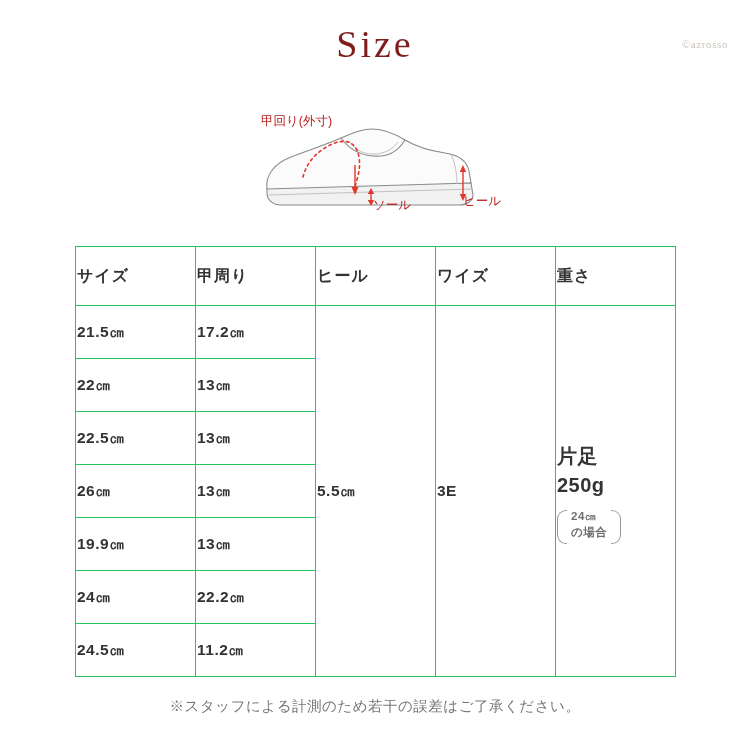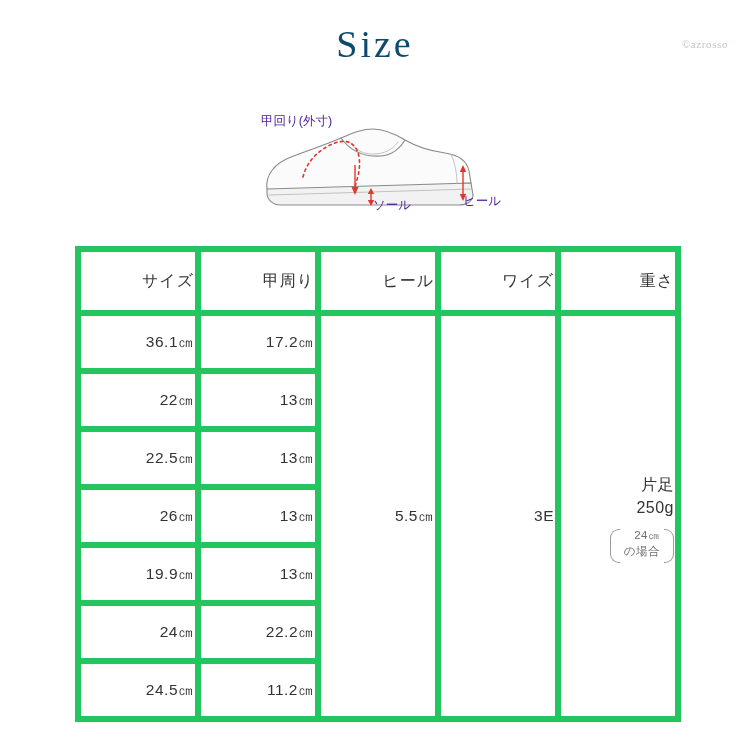--- a/index.html
+++ b/index.html
@@ -31,7 +31,7 @@
     font-family: "Liberation Serif", serif;
     font-size: 38px;
     letter-spacing: 3px;
-    color: #0c4a6e;
+    color: #7f1d1d;
     font-weight: normal;
   }
   .brand {

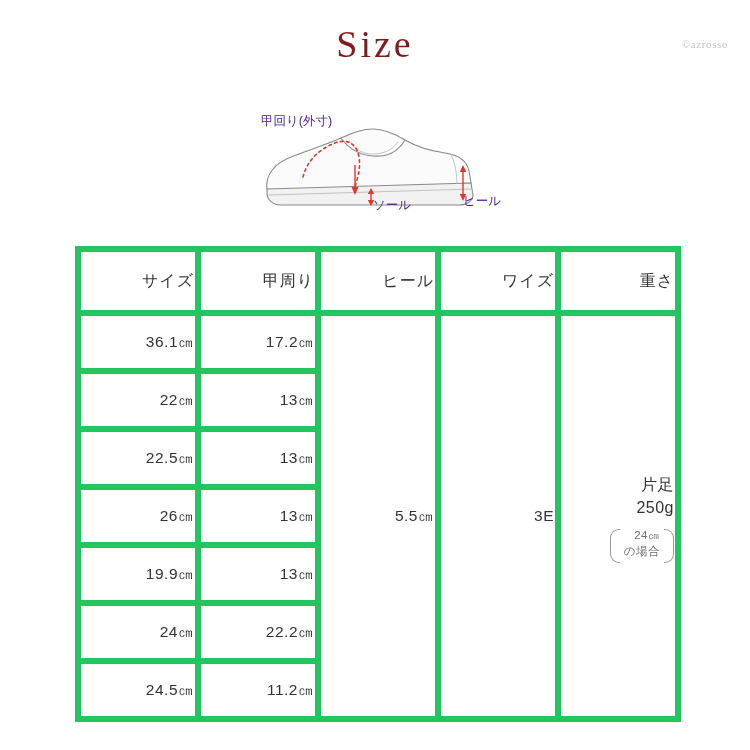--- a/index.html
+++ b/index.html
@@ -57,7 +57,7 @@
   .lbl {
     position: absolute;
     font-size: 12.5px;
-    color: #4c1d95;
+    color: #b91c1c;
     white-space: nowrap;
   }
   .lbl-kou  { top: 8px;  left: 16px; }

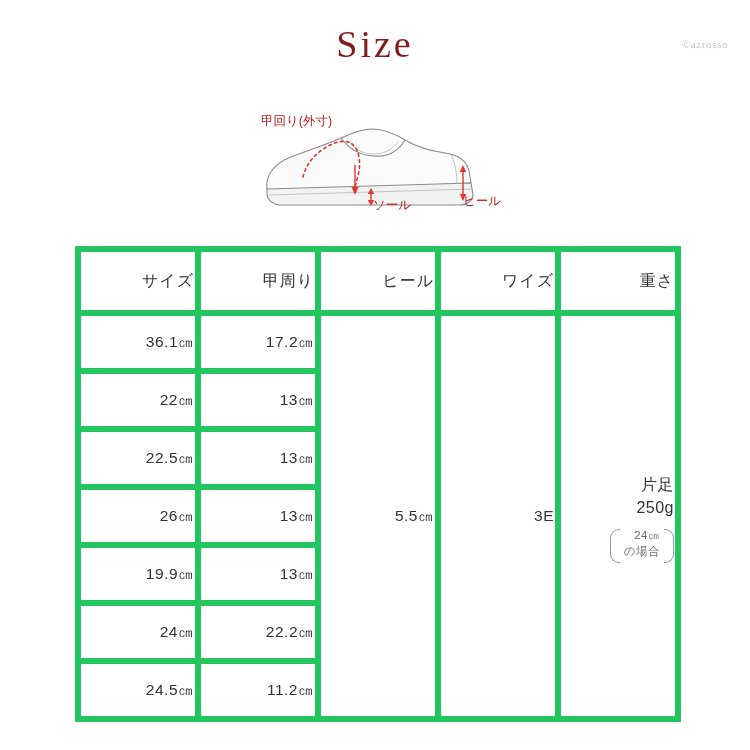--- a/index.html
+++ b/index.html
@@ -77,11 +77,11 @@
     table-layout: fixed;
   }
   table.size th, table.size td {
-    border: 6px solid #22c55e;
-    text-align: right;
+    border: 1px solid #22c55e;
+    text-align: left;
     vertical-align: middle;
     color: #333333;
-    font-weight: normal;
+    font-weight: bold;
   }
   table.size th {
     height: 56px;

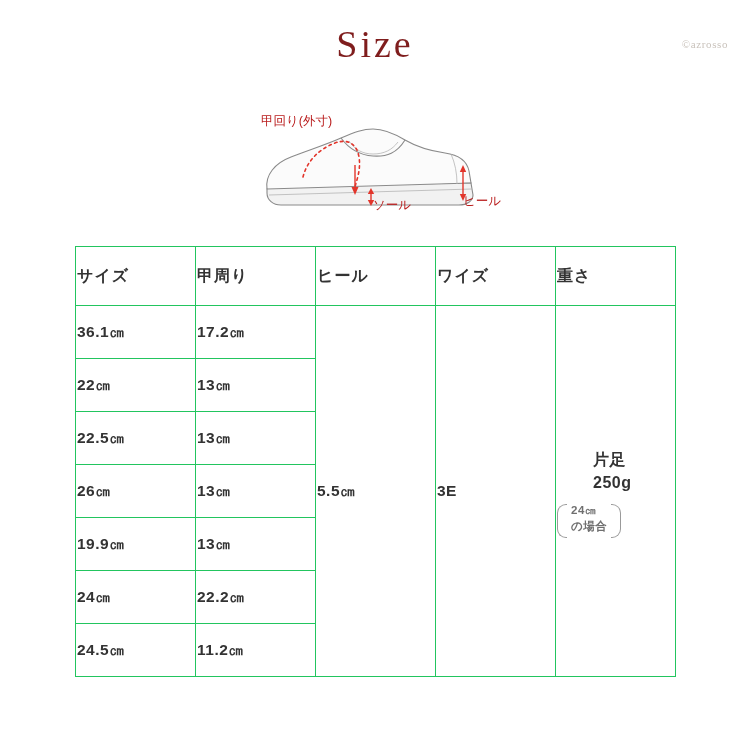--- a/index.html
+++ b/index.html
@@ -207,7 +207,7 @@
       </thead>
       <tbody>
         <tr>
-          <td>36.1㎝</td>
+          <td>21.5㎝</td>
           <td>17.2㎝</td>
           <td rowspan="7">5.5㎝</td>
           <td rowspan="7">3E</td>

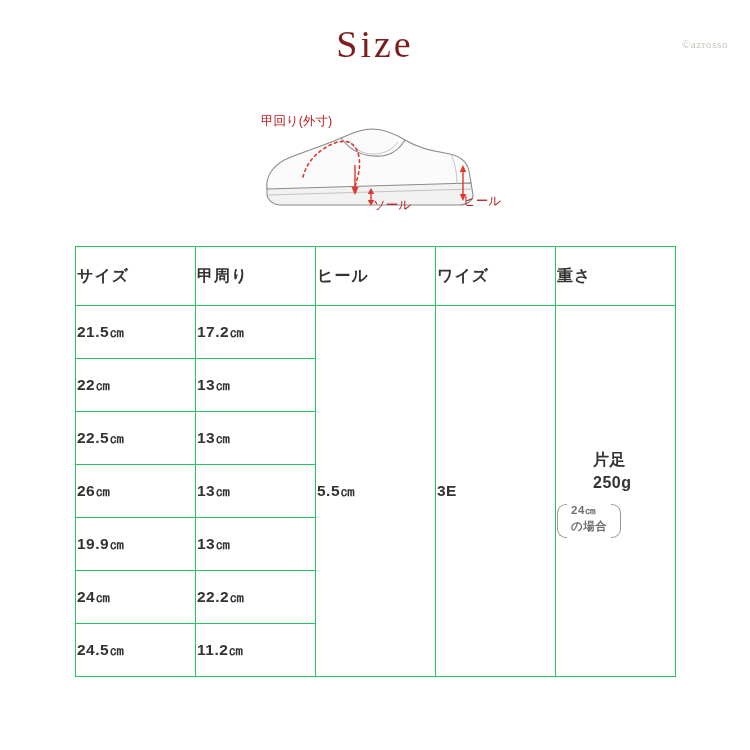--- a/index.html
+++ b/index.html
@@ -100,9 +100,8 @@
   .col-e { width: 120px; }
 
   .weight-cell .w-main {
-    font-size: 16px;
+    font-size: 20px;
     line-height: 1.45;
-    margin-left: 36px;
   }
   .weight-note {
     margin-top: 9px;

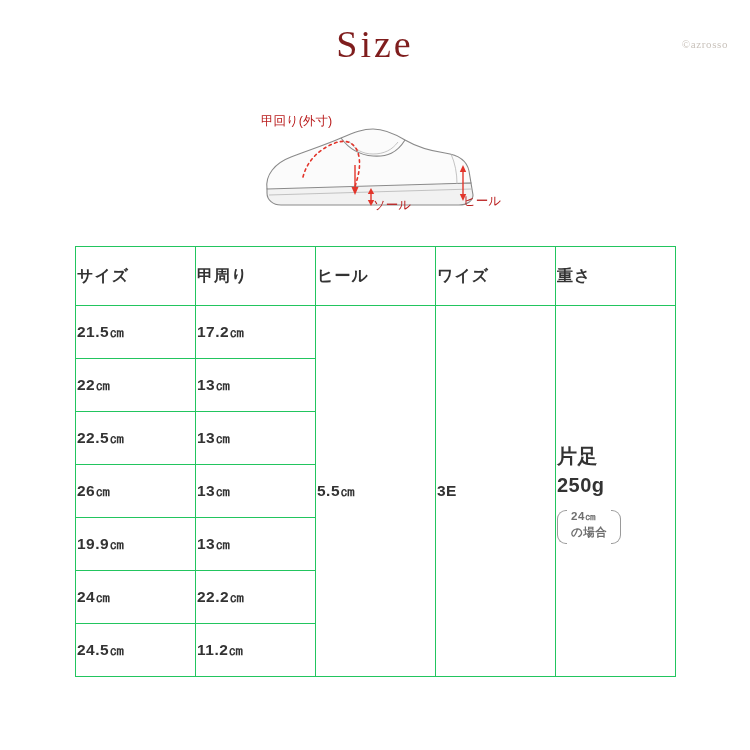--- a/index.html
+++ b/index.html
@@ -249,6 +249,7 @@
     </table>
   </div>
 
+  <div class="footnote">※スタッフによる計測のため若干の誤差はご了承ください。</div>
 
 </div>
 

